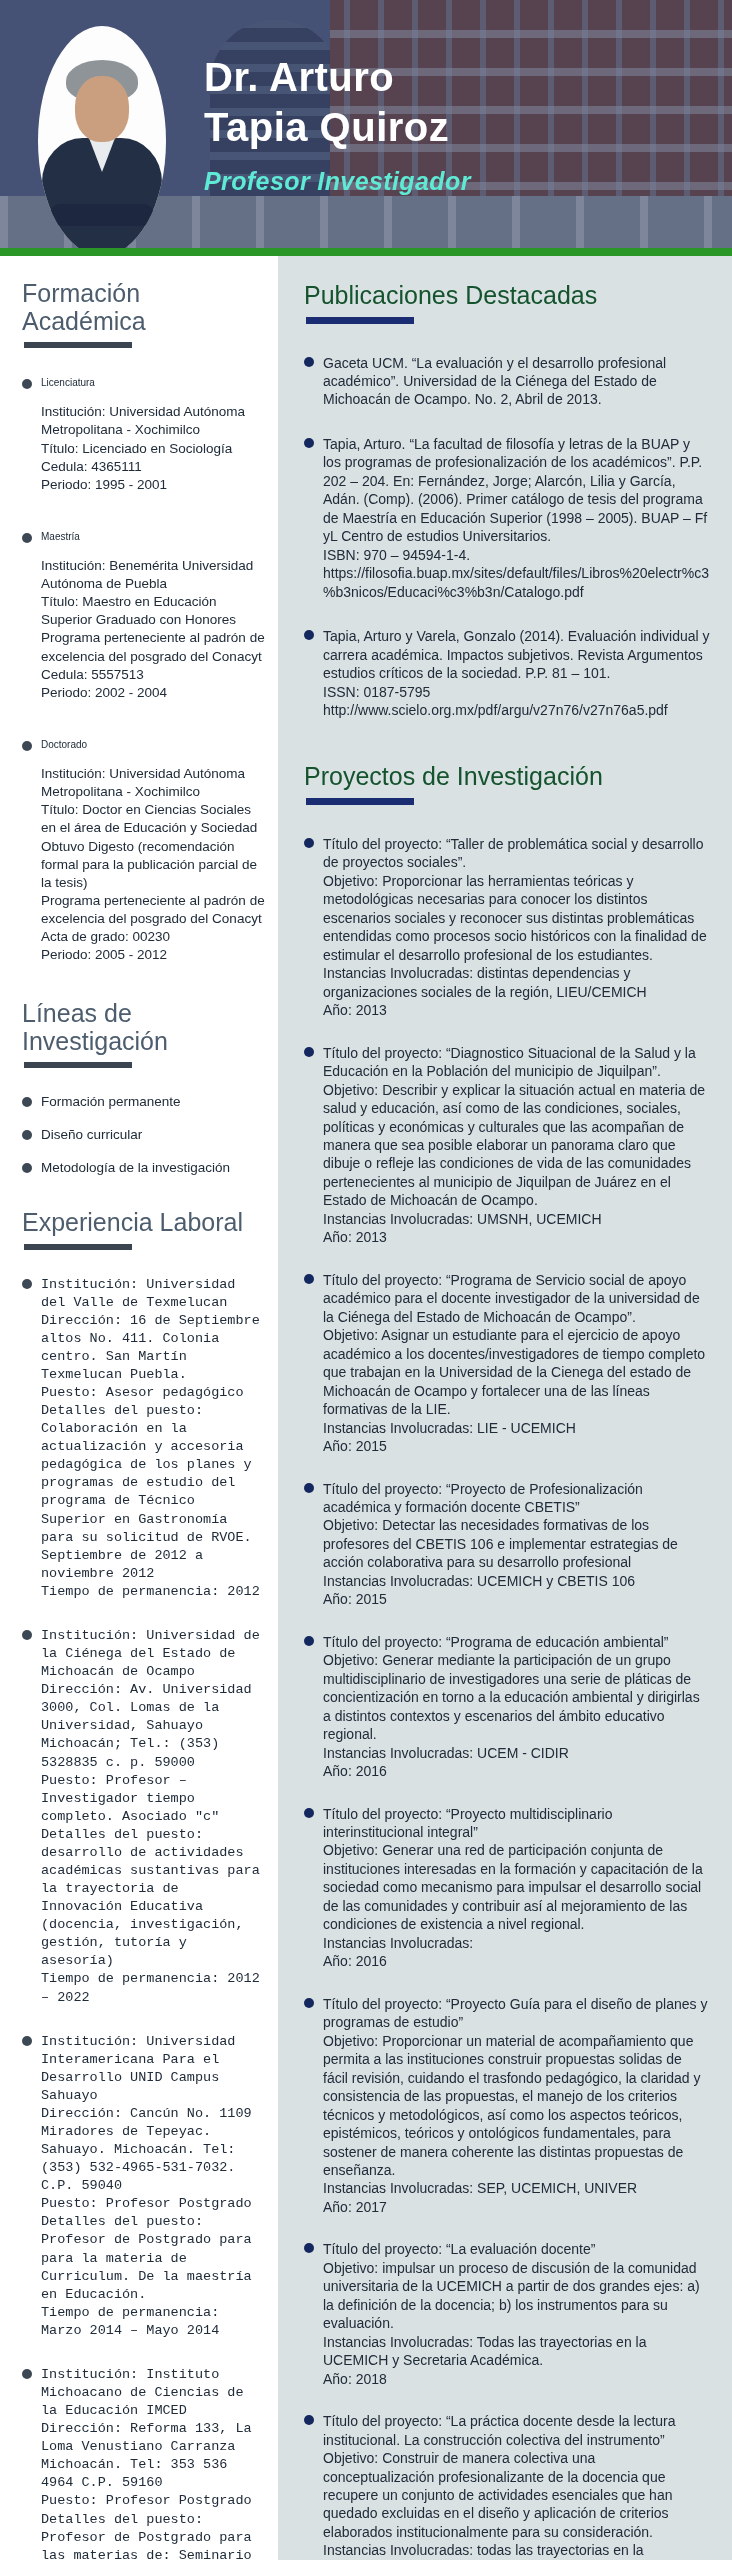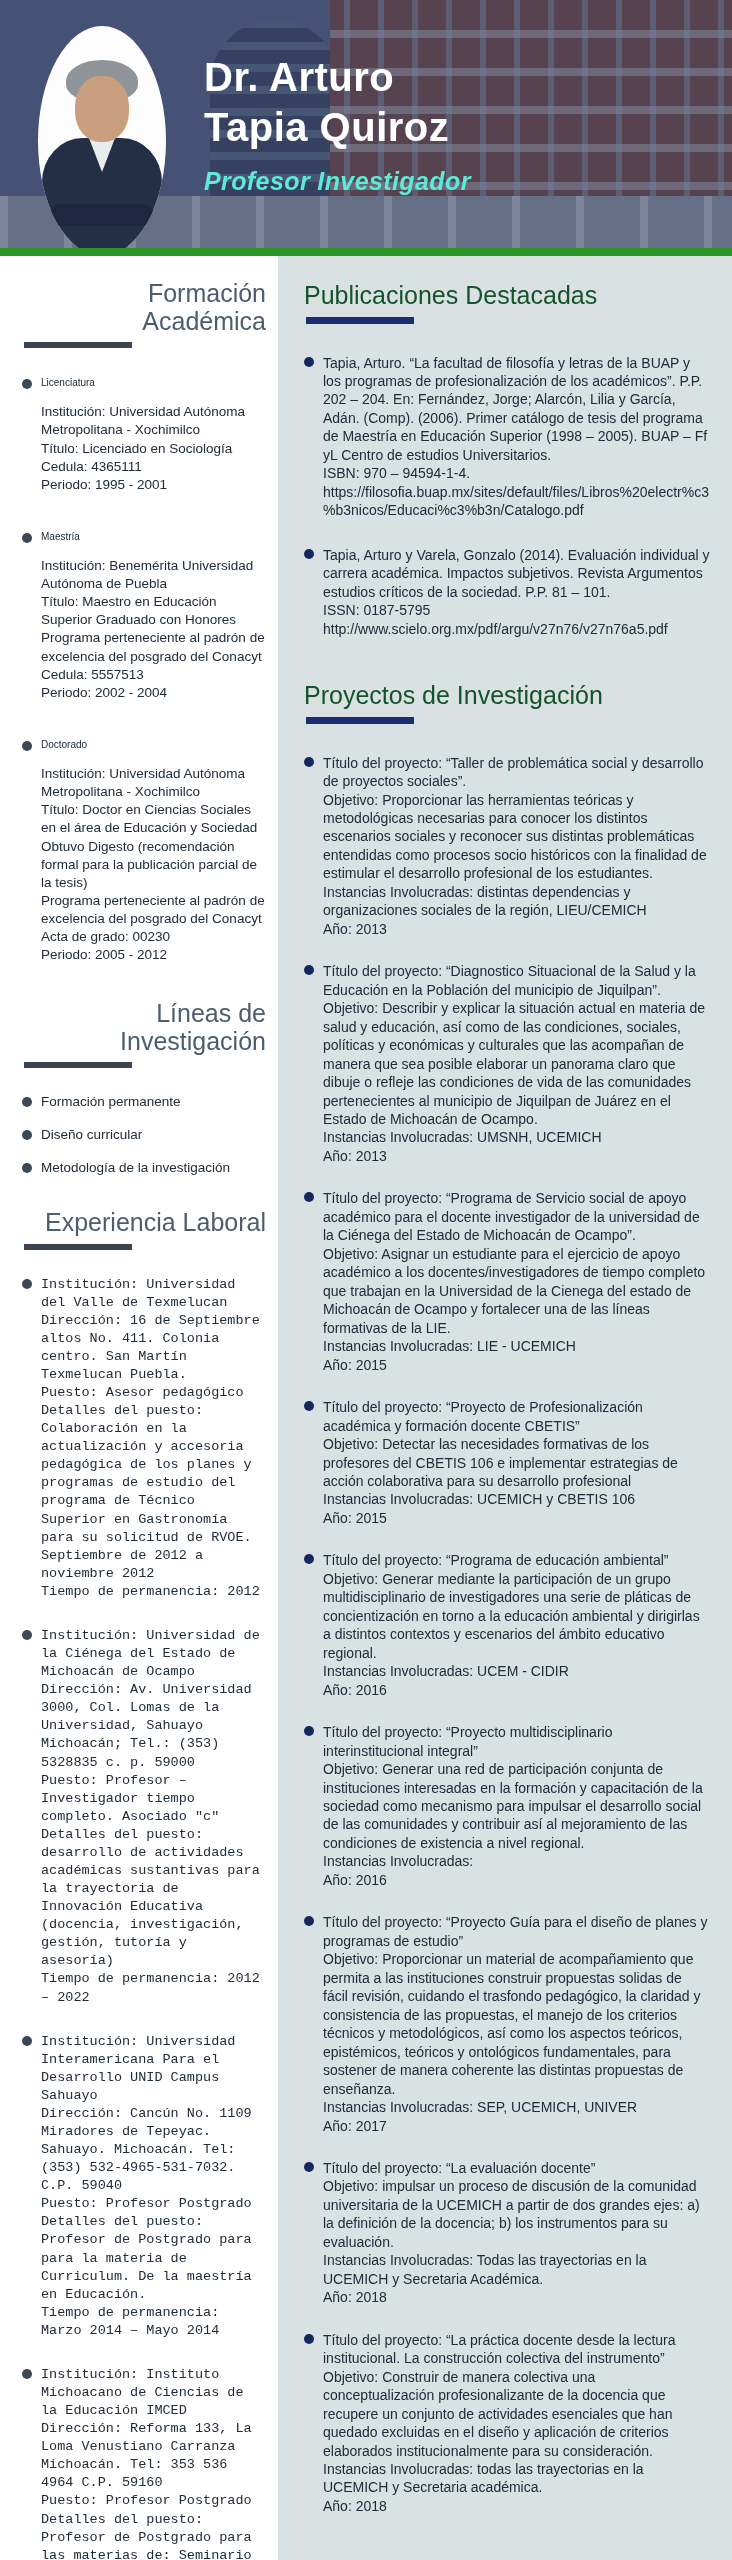--- a/index.html
+++ b/index.html
@@ -41,7 +41,7 @@
   .col-right{flex:1;background:#d9e1e3;box-sizing:border-box;padding:26px 22px 90px 26px;position:relative;}
 
   h2{margin:0;font-weight:400;line-height:1.1;}
-  .h-left{font-size:25px;color:#4d5d6d;text-align:right;}
+  .h-left{font-size:25px;color:#4d5d6d;}
   .h-right{font-size:25px;color:#14532d;}
   .hbar{height:6px;width:108px;margin:7px 0 0 2px;}
   .hbar-slate{background:#3a4550;}

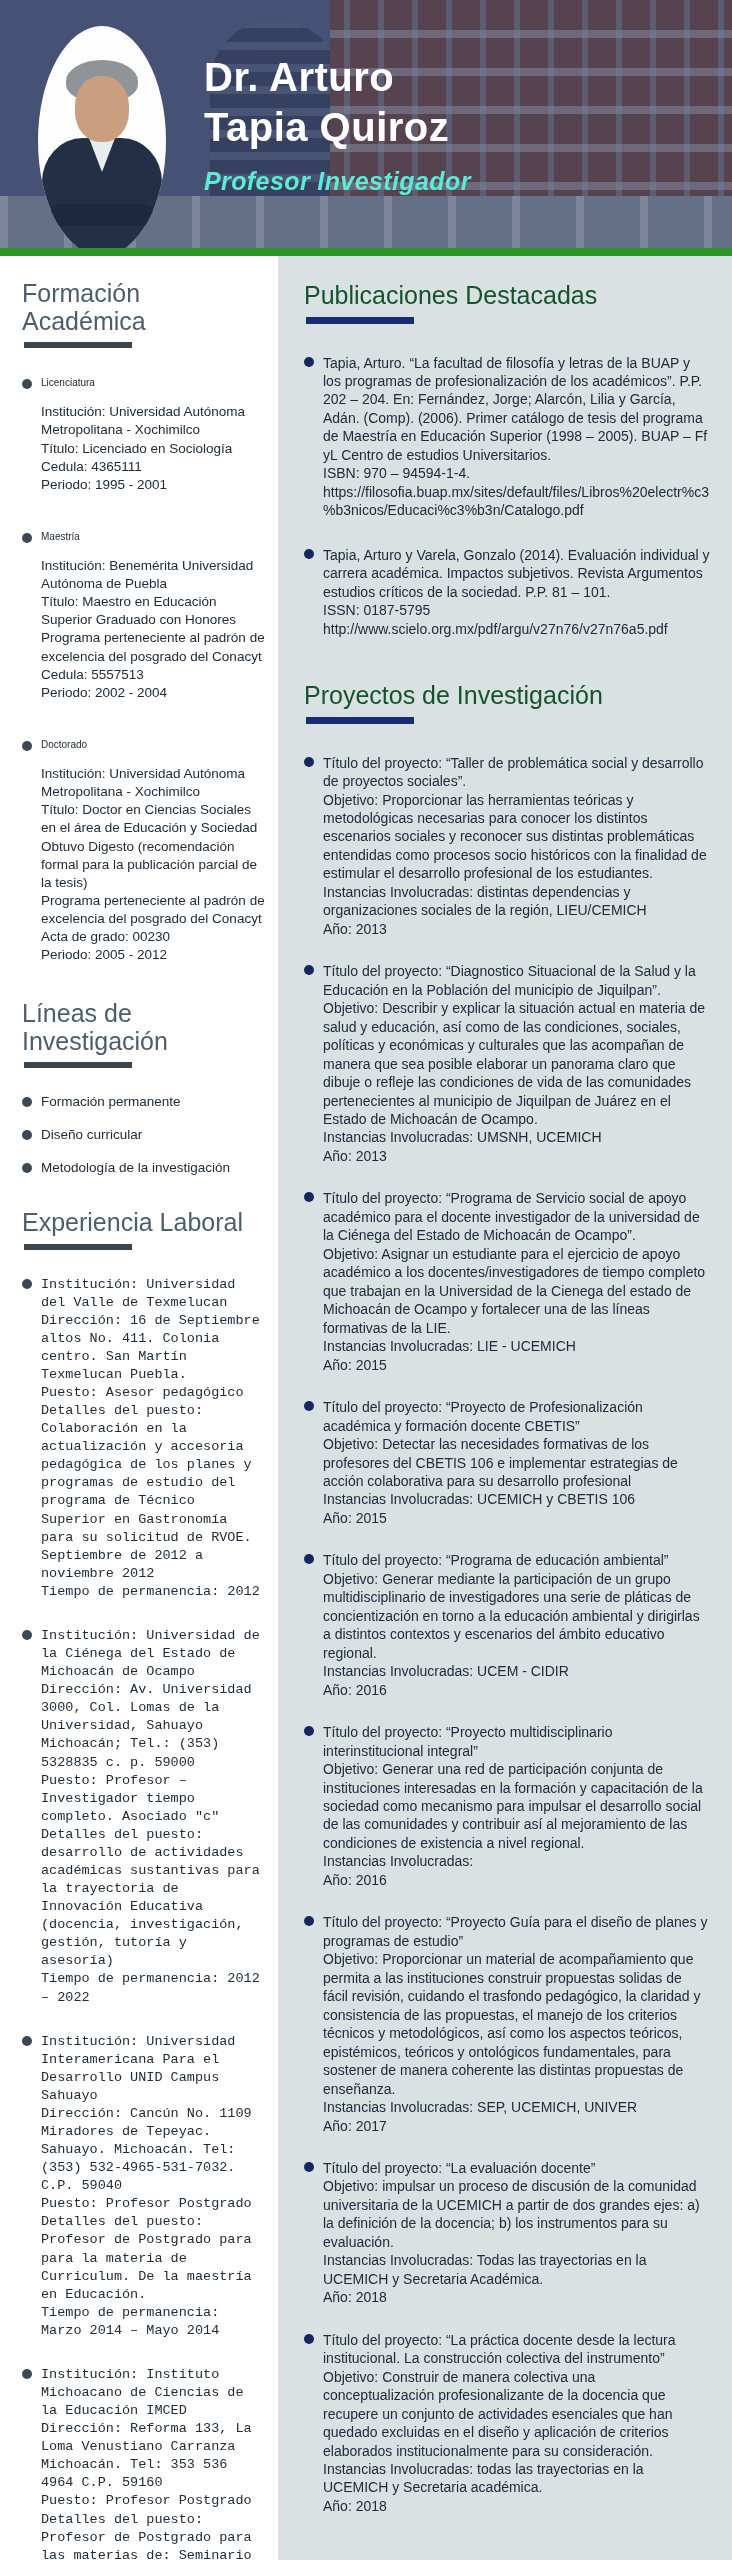--- a/index.html
+++ b/index.html
@@ -221,6 +221,10 @@
 
         <div class="pub-list">
 
+        <div class="li pub-item">
+            <span class="dot dot-navy"></span>
+            <div class="pre">Gaceta UCM. “La evaluación y el desarrollo profesional académico”. Universidad de la Ciénega del Estado de Michoacán de Ocampo. No. 2, Abril de 2013.</div>
+          </div>
             <div class="li pub-item">
             <span class="dot dot-navy"></span>
             <div class="pre">Tapia, Arturo. “La facultad de filosofía y letras de la BUAP y los programas de profesionalización de los académicos”. P.P. 202 – 204. En: Fernández, Jorge; Alarcón, Lilia y García, Adán. (Comp). (2006). Primer catálogo de tesis del programa de Maestría en Educación Superior (1998 – 2005). BUAP – Ff yL  Centro de estudios Universitarios.

